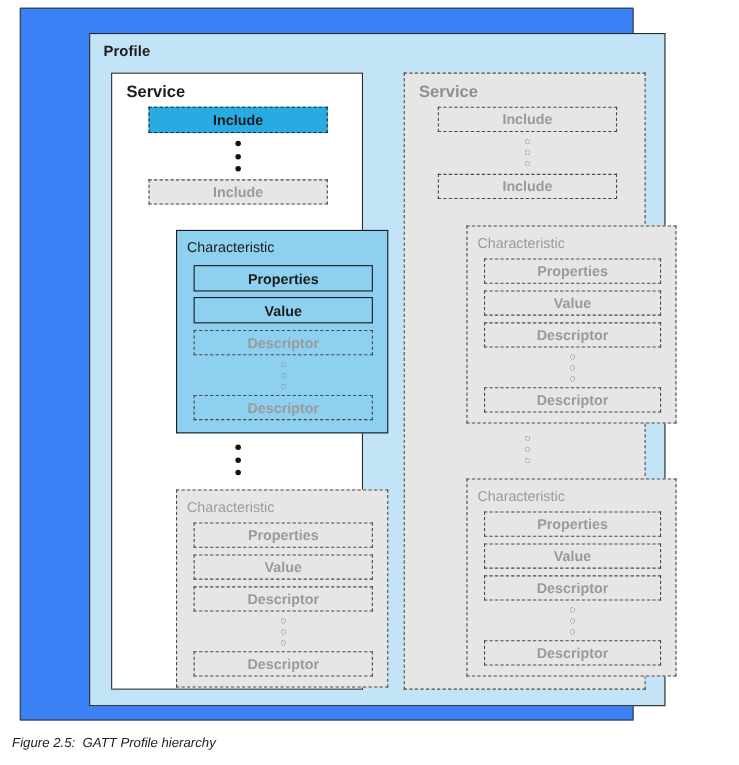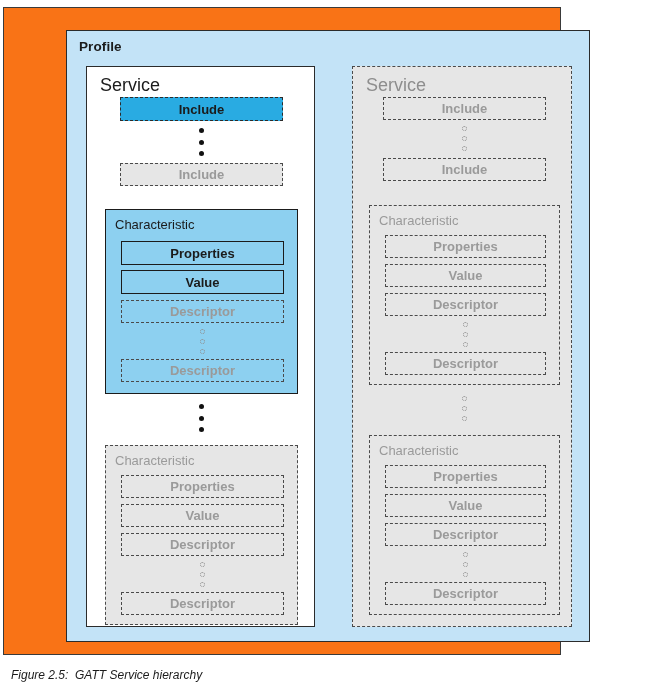--- a/index.html
+++ b/index.html
@@ -18,13 +18,13 @@
   
   #page-frame {
     position: absolute;
-    left: 3px;
+    left: 18px;
     top: 7px;
     width: 558px;
     height: 648px;
     border: 1.5px solid #3a3a3a;
     box-sizing: border-box;
-    background: #f97316;
+    background: #3b82f6;
   }
 
   

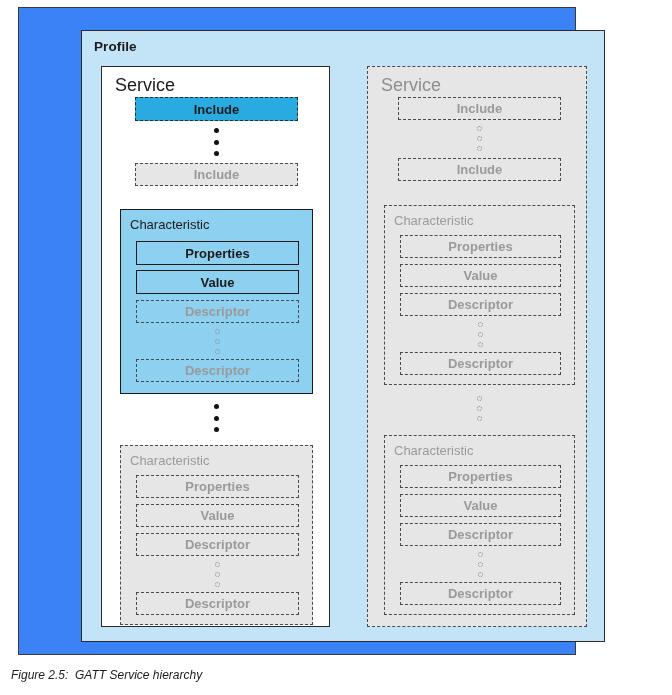--- a/index.html
+++ b/index.html
@@ -74,8 +74,8 @@
     position: absolute;
     left: 13px;
     top: 8px;
-    font-size: 18px;
-    font-weight: normal;
+    font-size: 15px;
+    font-weight: bold;
   }
   #service-active .service-title { color: #1b1b1b; }
   #service-faded  .service-title { color: #8e8e8e; }

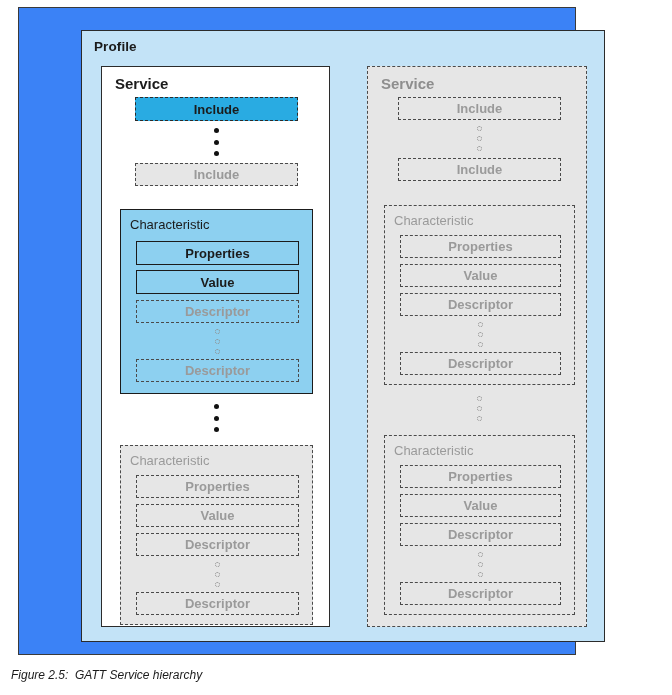--- a/index.html
+++ b/index.html
@@ -117,6 +117,7 @@
   .charac {
     position: absolute;
     box-sizing: border-box;
+    margin-left: 40px;
   }
   .charac.active {
     background: #8dd0f0;

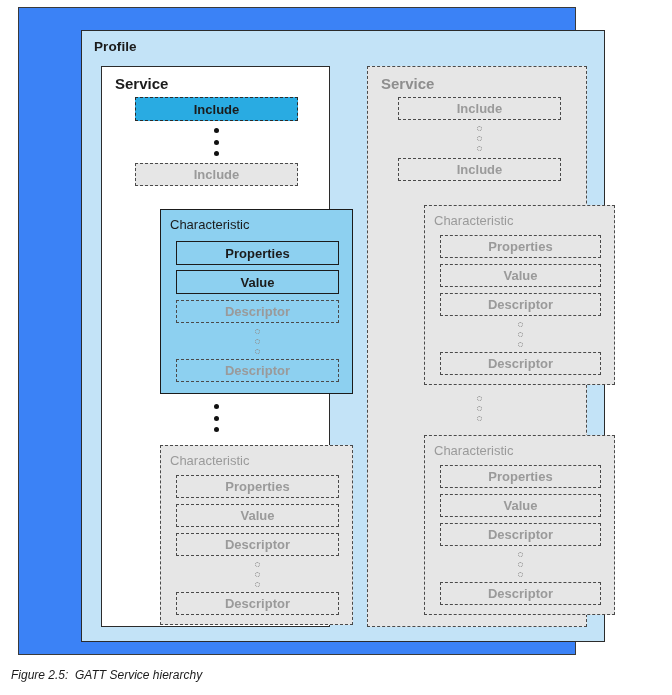--- a/index.html
+++ b/index.html
@@ -319,6 +319,6 @@
   </div>
 </div>
 
-<div id="caption">Figure 2.5:  GATT Service hierarchy</div>
+<div id="caption">Figure 2.5:  GATT Profile hierarchy</div>
 
 </body></html>

